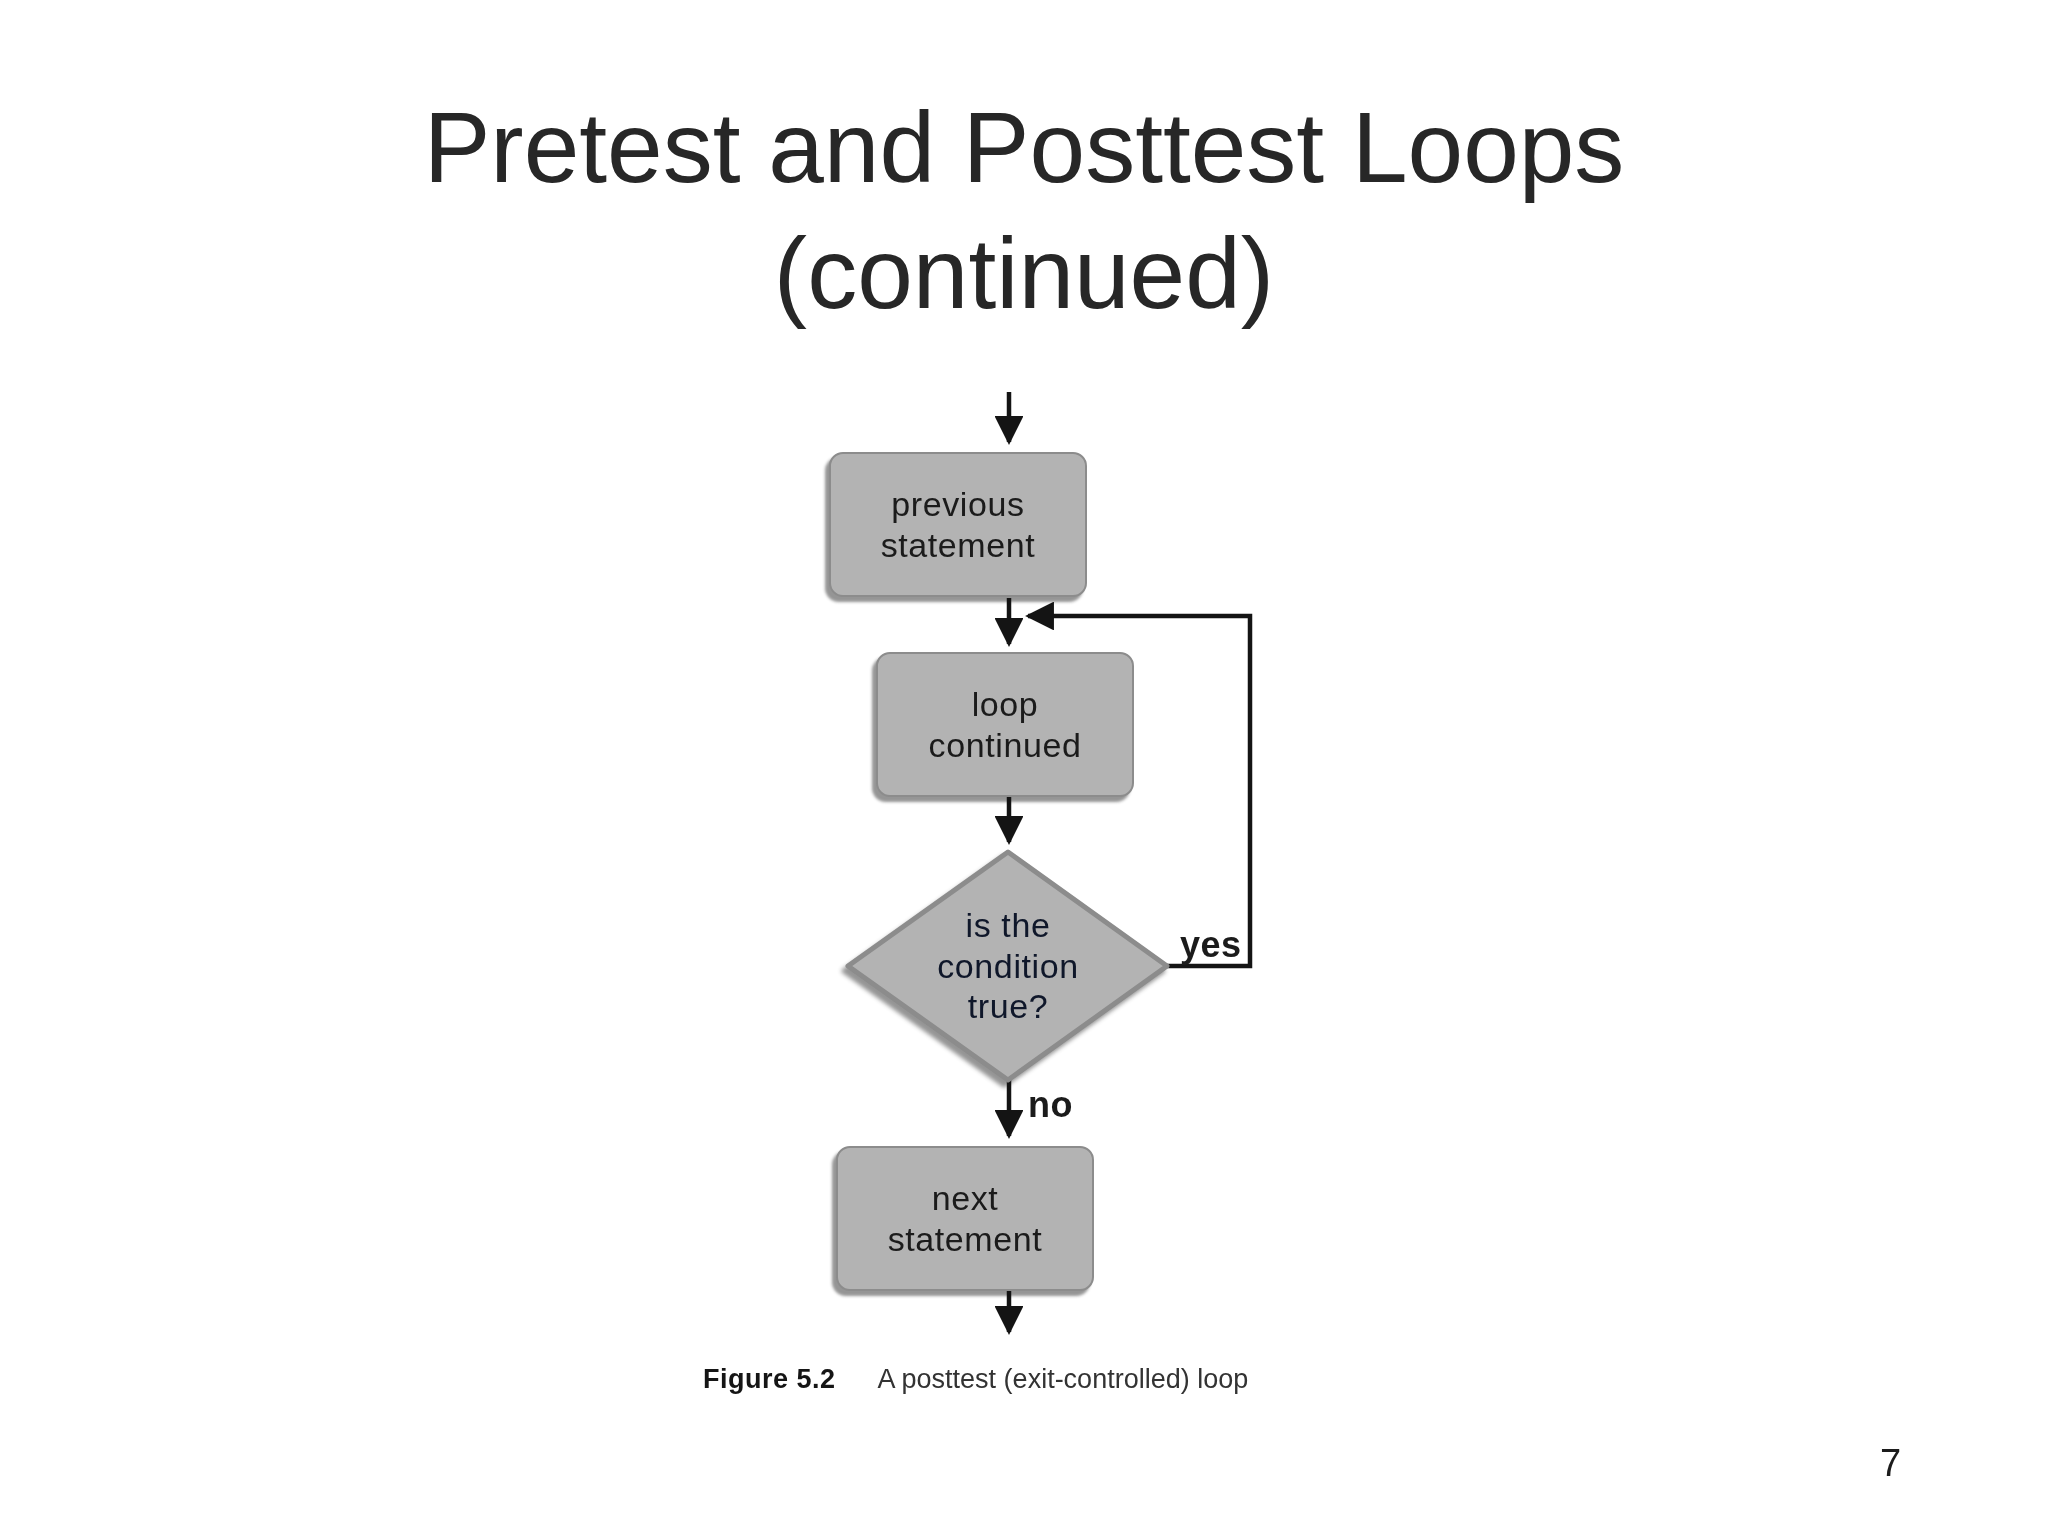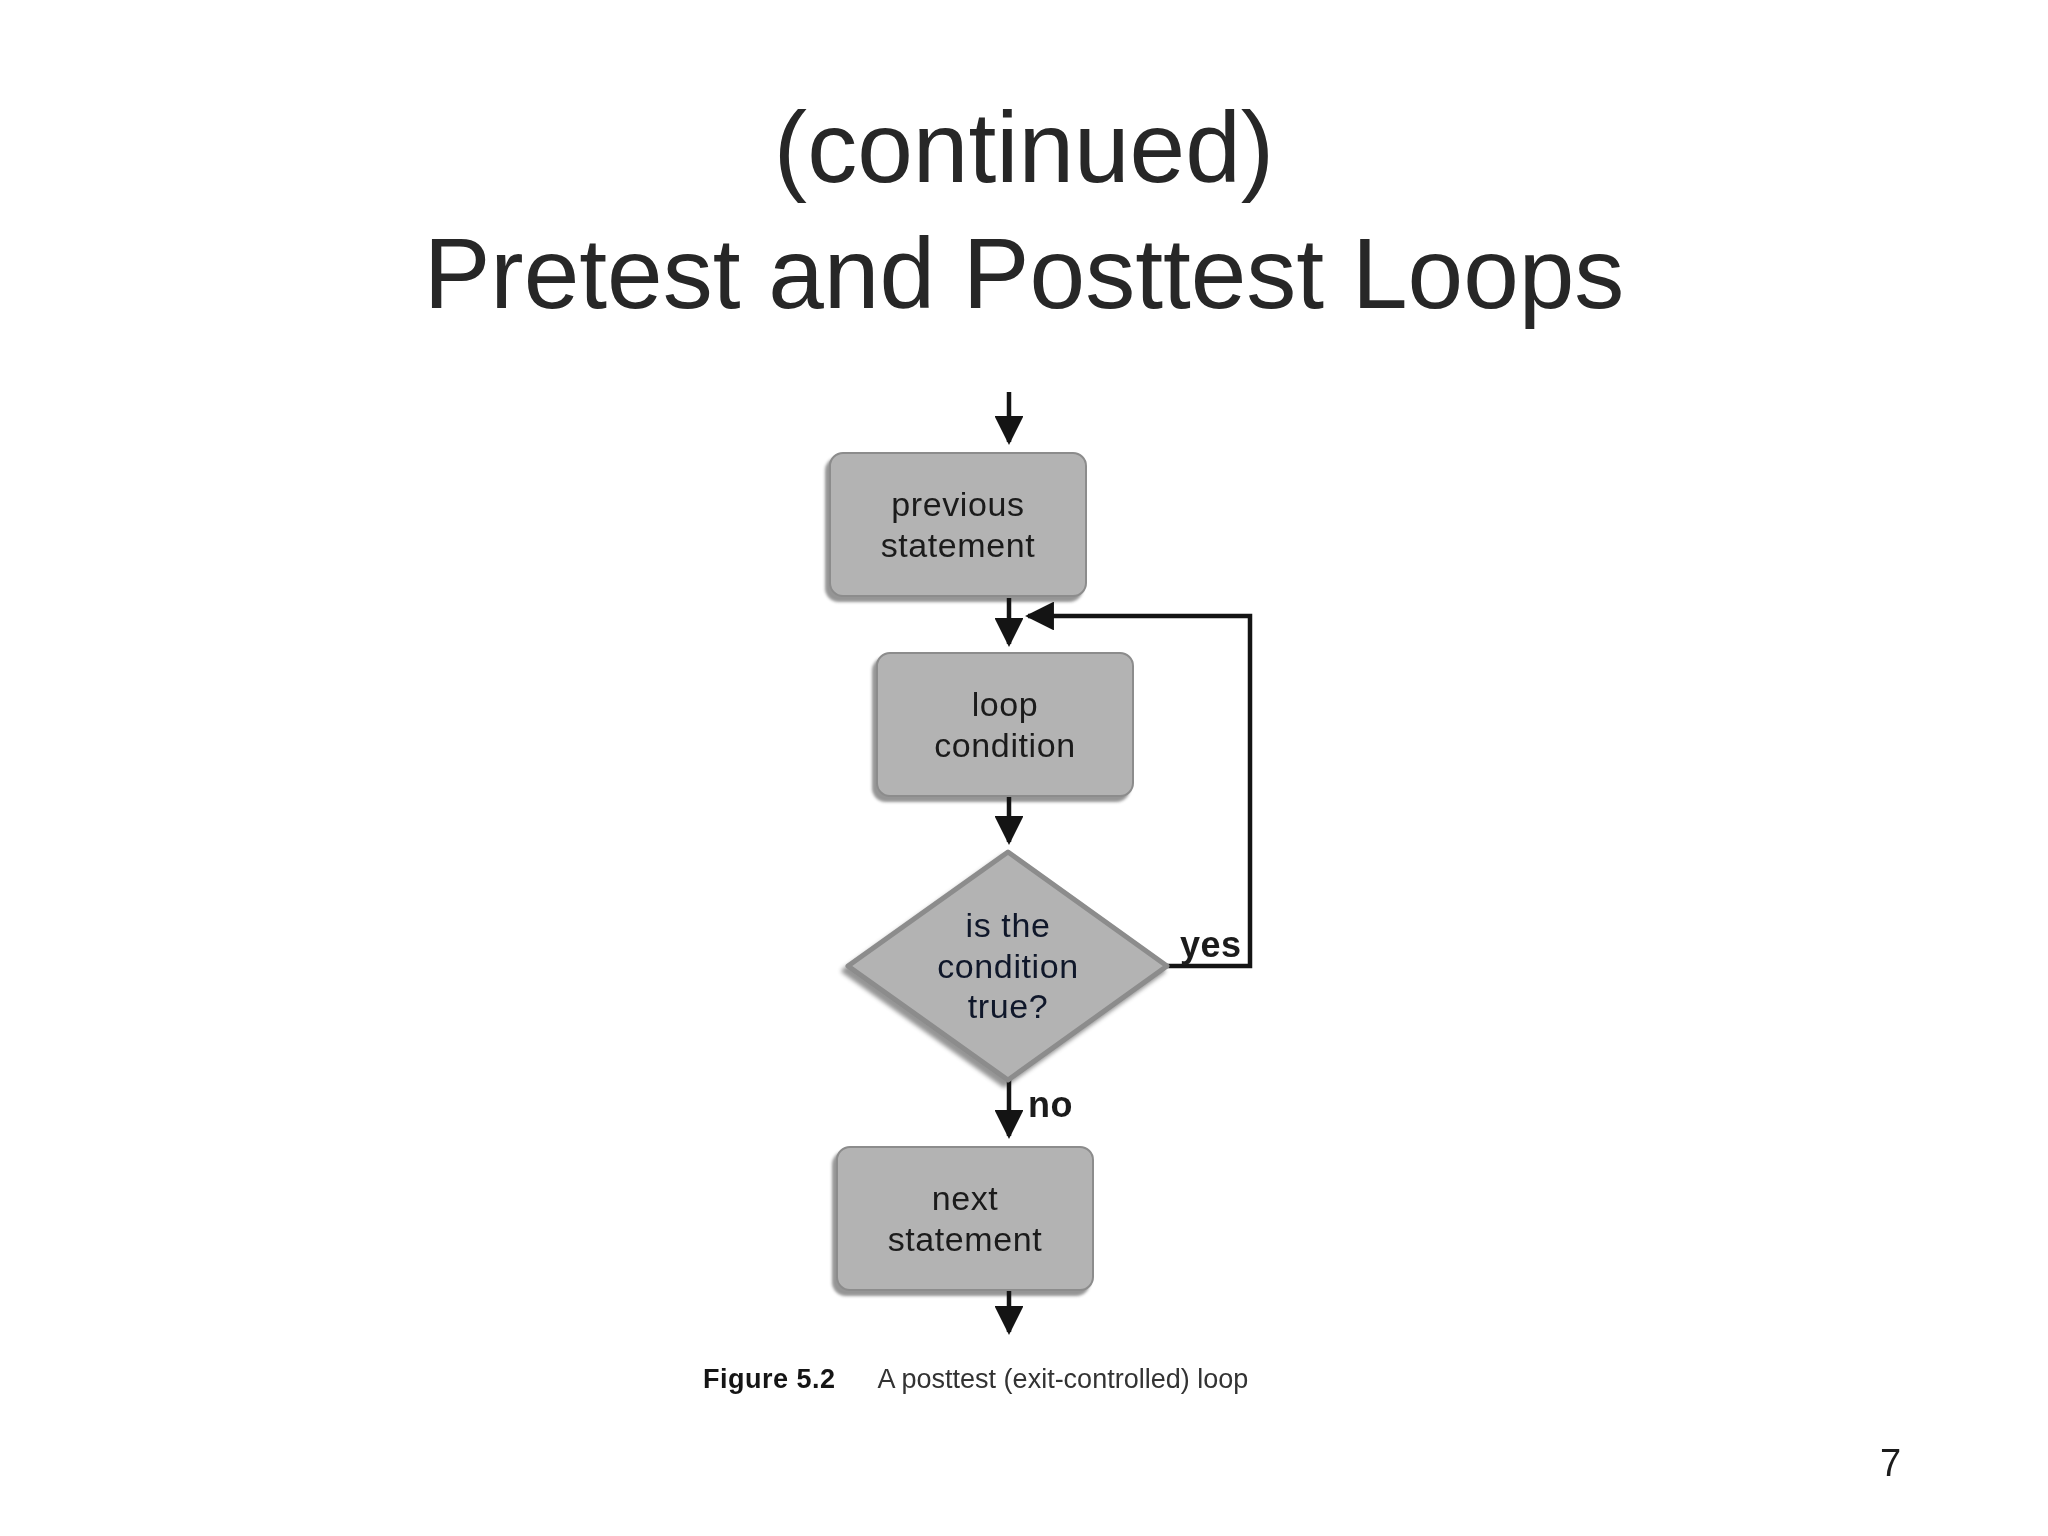--- a/index.html
+++ b/index.html
@@ -120,8 +120,8 @@
 <div class="slide">
 
   <div class="title">
+    <div>Pretest and Posttest Loops</div>
     <div>(continued)</div>
-    <div>Pretest and Posttest Loops</div>
   </div>
 
   <svg class="connectors" viewBox="0 0 2048 1536">

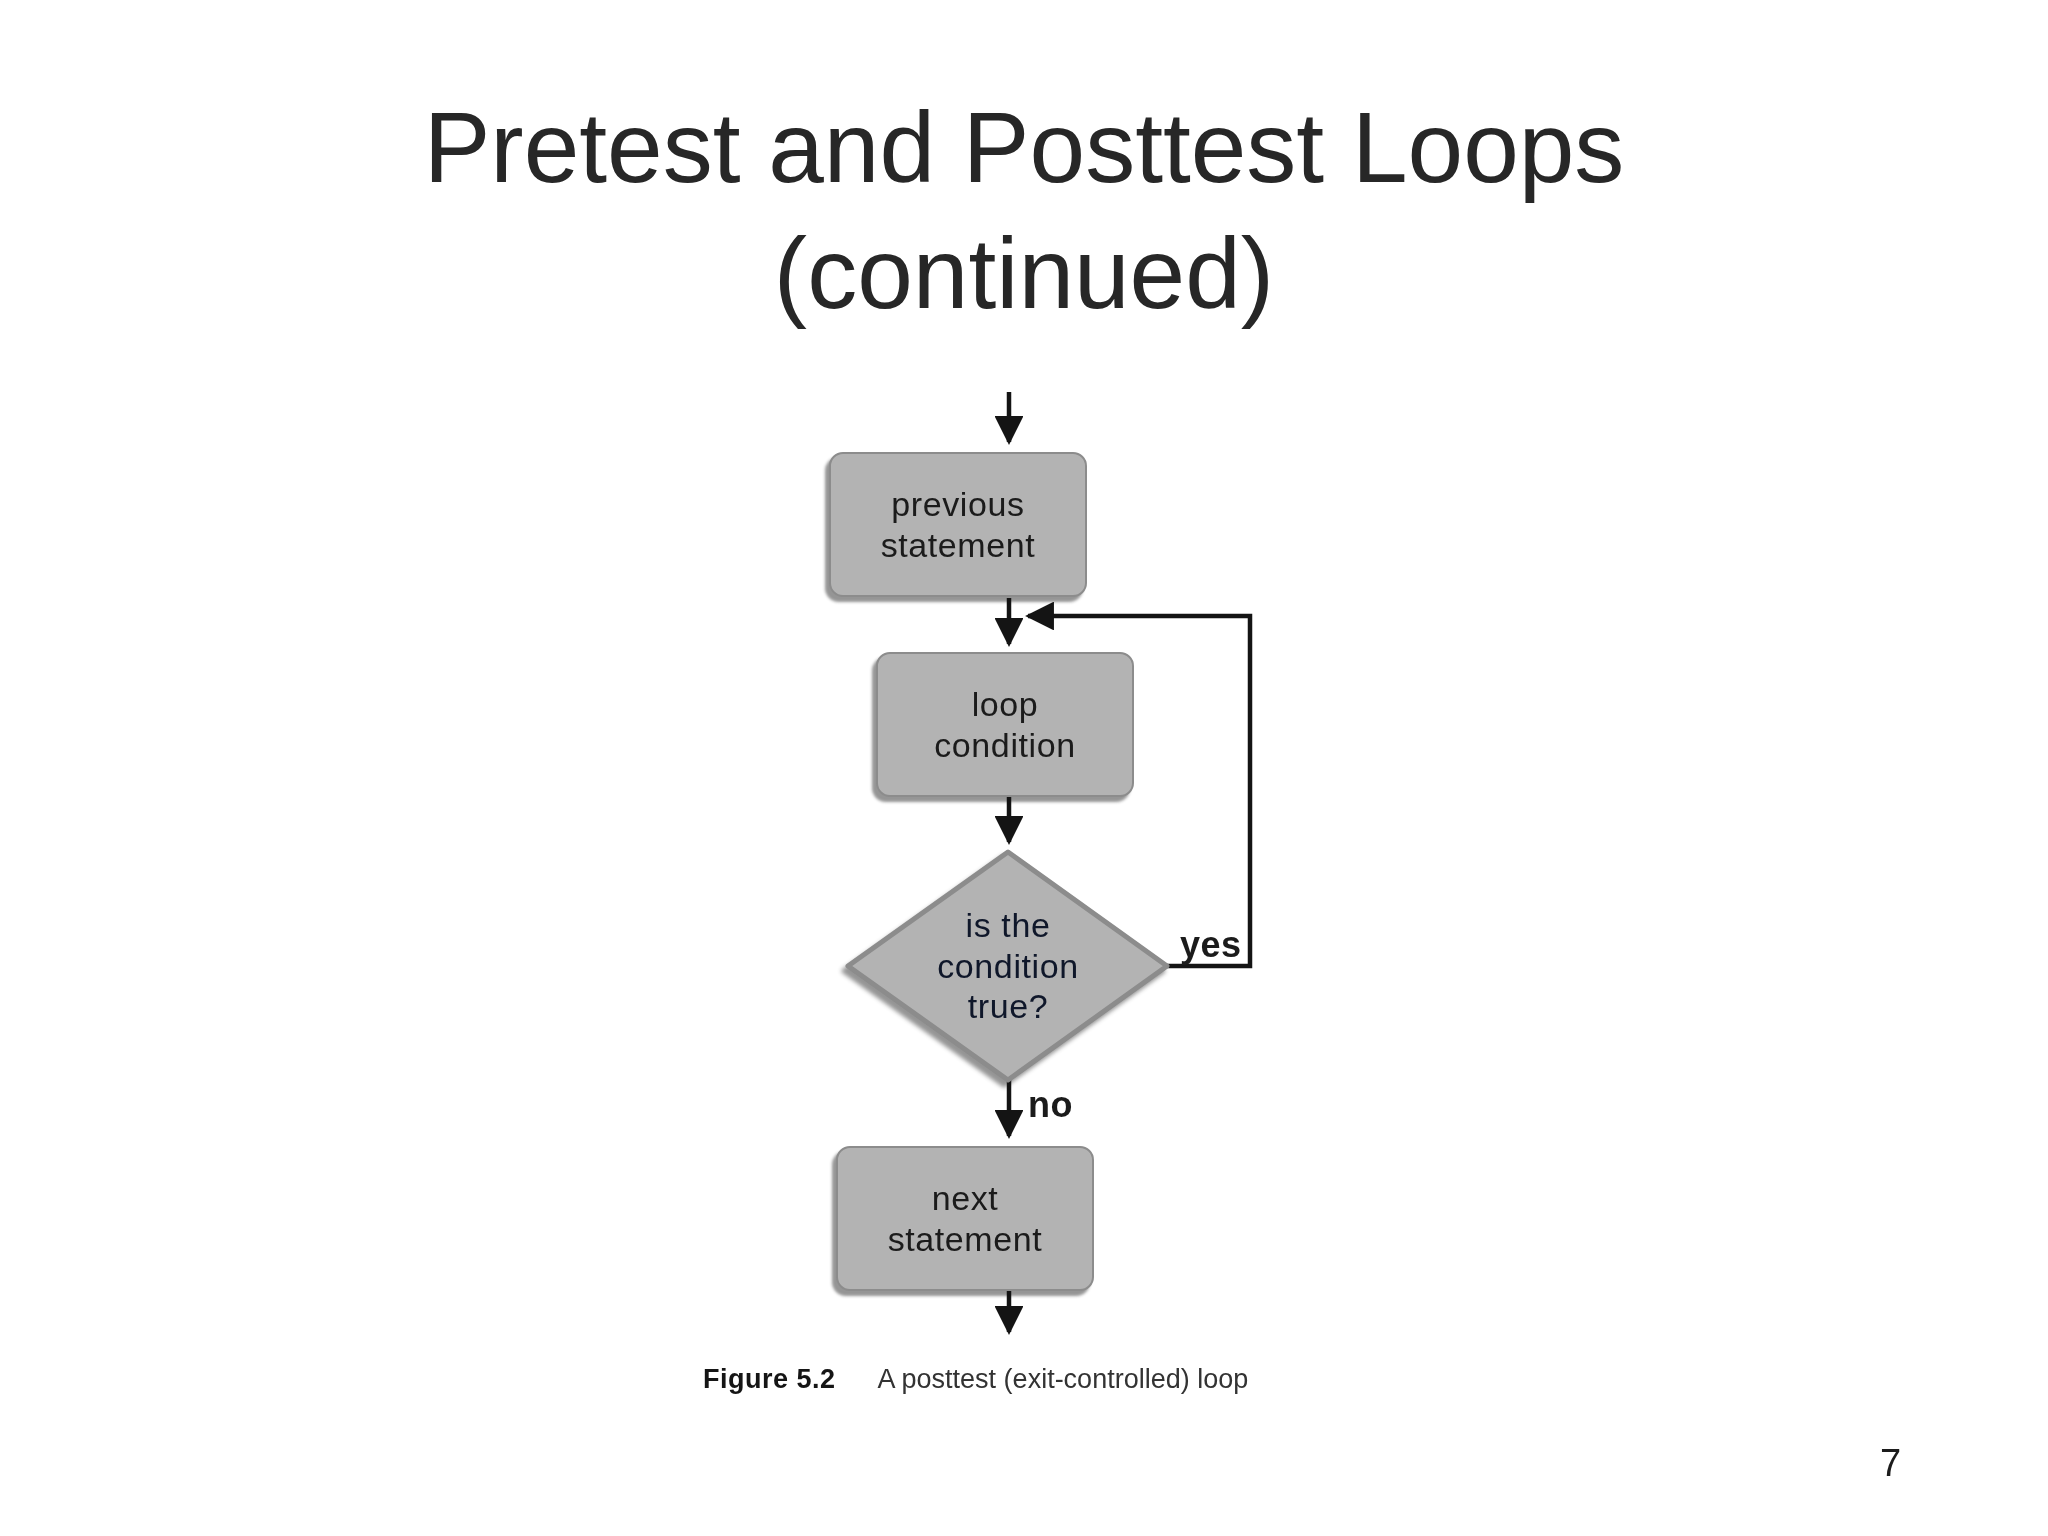--- a/index.html
+++ b/index.html
@@ -151,7 +151,7 @@
   <div class="node node-previous">previous
 statement</div>
   <div class="node node-loop">loop
-condition</div>
+continued</div>
   <div class="diamond-label">is the
 condition
 true?</div>

